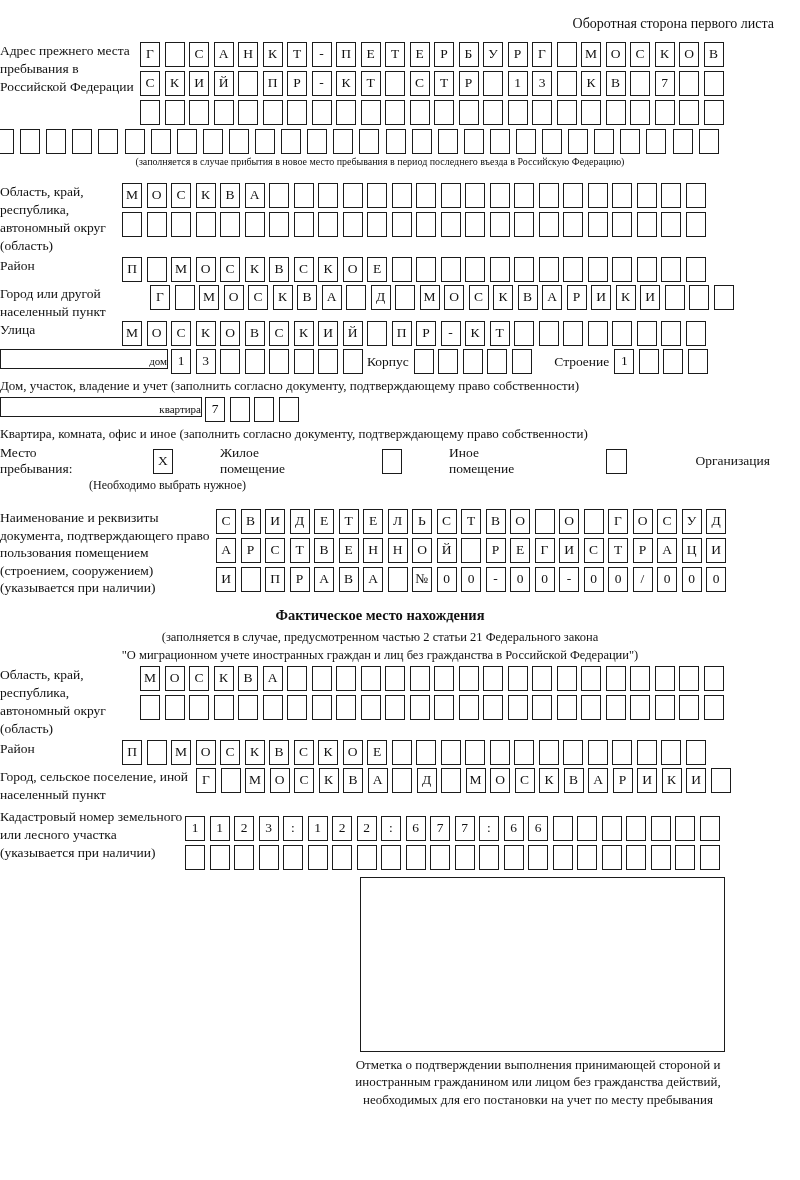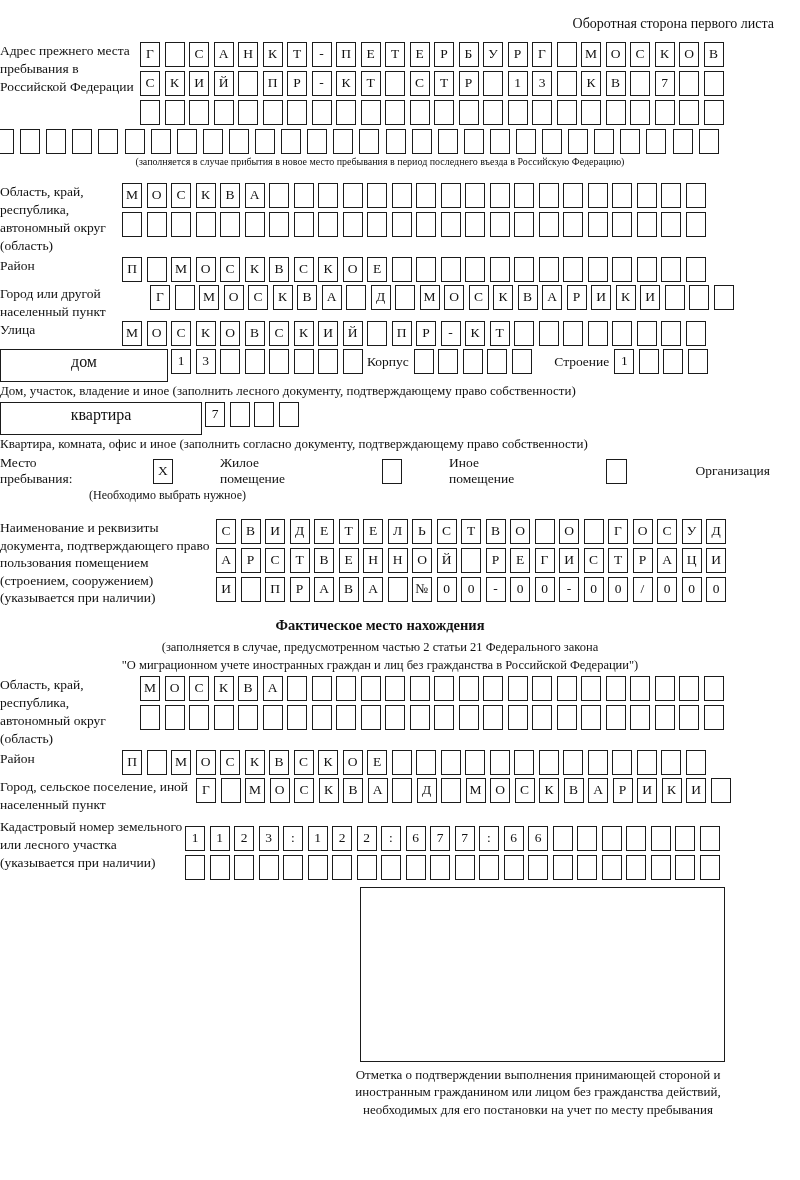--- a/index.html
+++ b/index.html
@@ -33,8 +33,8 @@
   .tight .grid{margin-bottom:4px;text-decoration:underline;}
   .caption{font-size:13px;margin:1px 0 3px 0;}
 
-  .wbox{box-sizing:border-box;border:1.7px solid #1b1b1b;height:33px;line-height:23px;
-        text-align:center;font-size:16px;margin-right:3px;flex-shrink:0;}
+  .wbox{box-sizing:border-box;border:1.7px solid #1b1b1b;height:20px;line-height:23px;
+        text-align:right;font-size:11px;margin-right:3px;flex-shrink:0;}
   .domrow{display:flex;align-items:flex-start;margin-bottom:1px;}
   .inlab{font-size:13.5px;line-height:26px;margin-right:5px;}
 

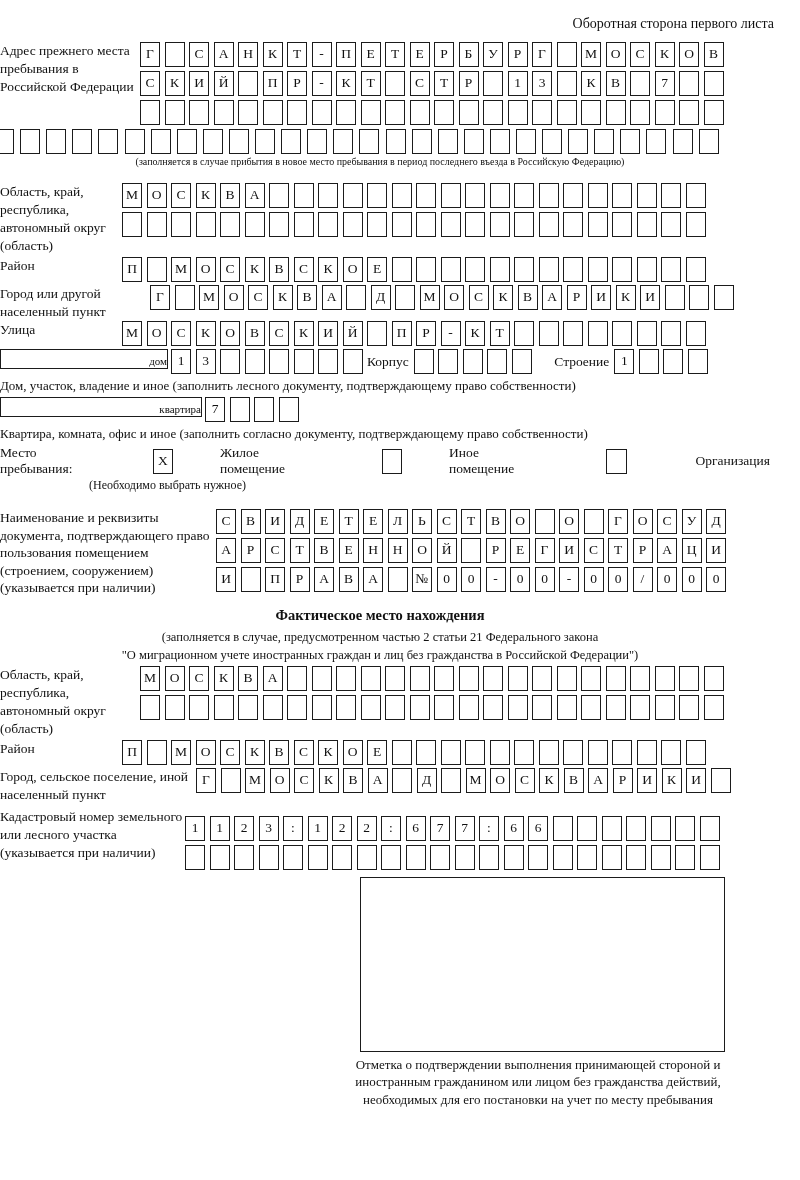--- a/index.html
+++ b/index.html
@@ -108,7 +108,7 @@
       <span class="inlab" style="margin-left:18px;">Строение</span>
       <div class="grid"><span class="cell">1</span><span class="cell"></span><span class="cell"></span><span class="cell"></span></div>
     </div>
-    <div class="caption">Дом, участок, владение и иное (заполнить лесного документу, подтверждающему право собственности)</div>
+    <div class="caption">Дом, участок, владение и учет (заполнить согласно документу, подтверждающему право собственности)</div>
 
     <div class="domrow">
       <div class="wbox" style="width:202px;">квартира</div>

